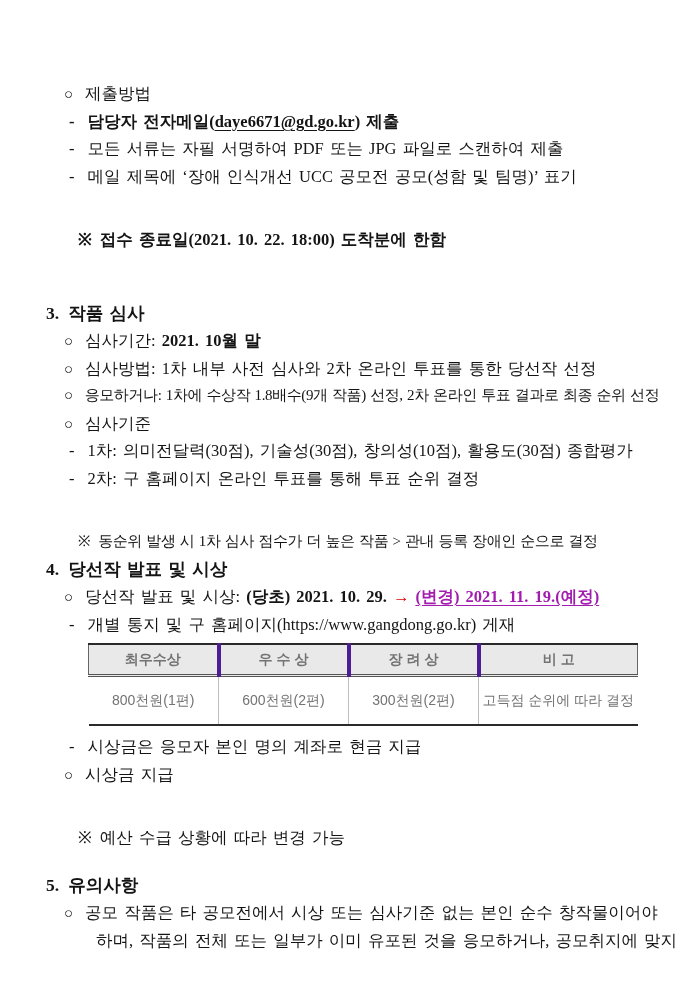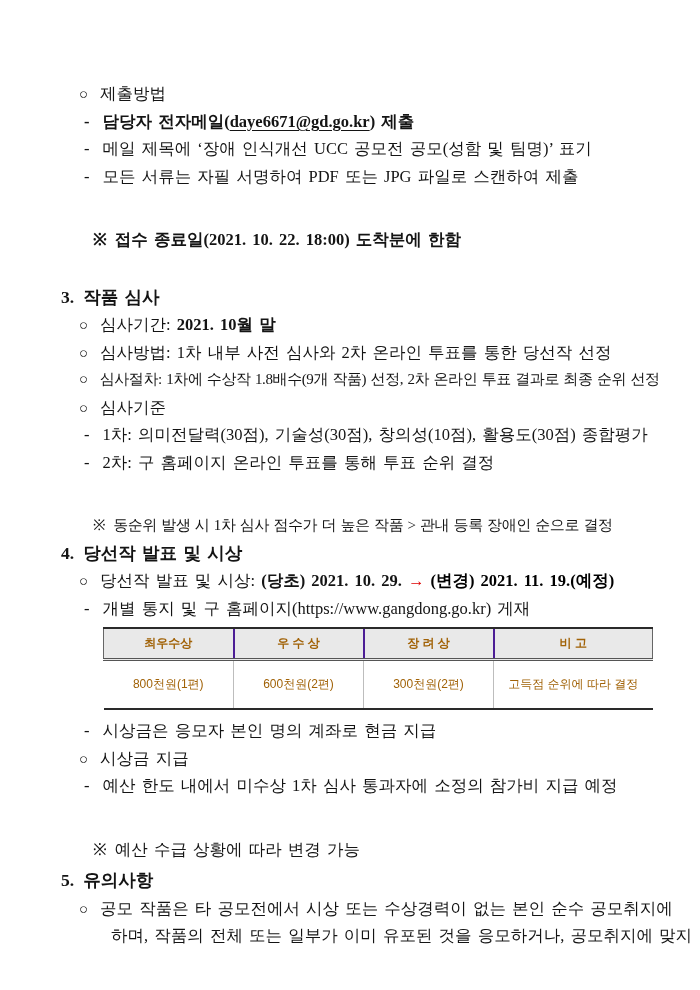--- a/index.html
+++ b/index.html
@@ -7,7 +7,7 @@
   .page{
     position:relative;width:700px;height:990px;box-sizing:border-box;
     background:#ffffff;color:#141414;
-    padding:80px 28px 0 60px;
+    padding:80px 28px 0 45px;
     font-family:"Liberation Serif","DejaVu Serif",serif;
   }
   .ln{height:27.5px;line-height:27.5px;font-size:16.5px;margin:0;

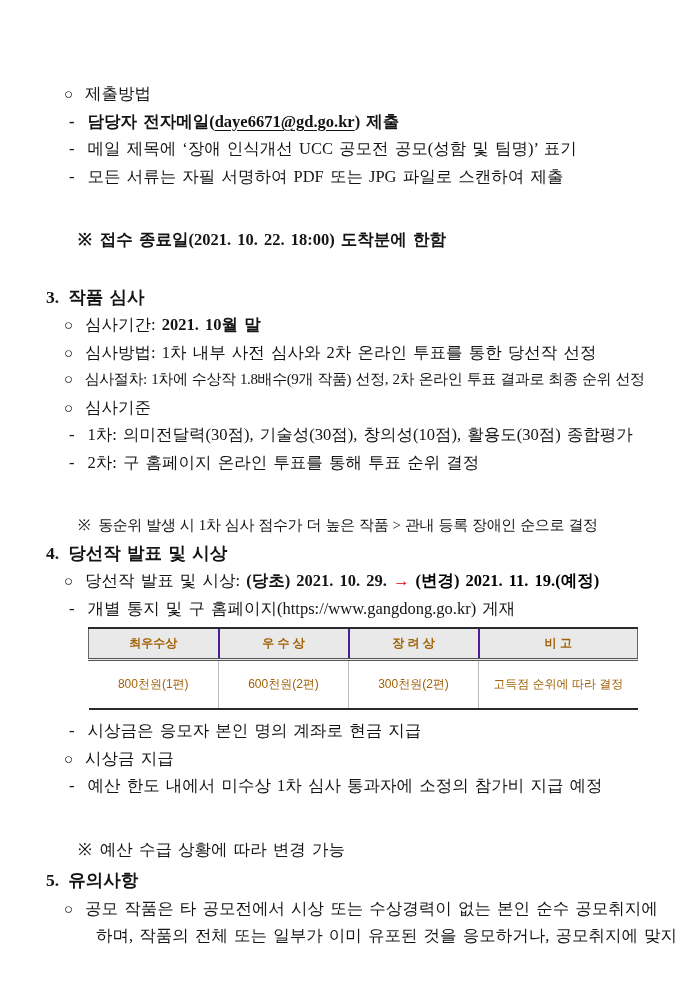--- a/index.html
+++ b/index.html
@@ -64,10 +64,10 @@
       <span class="mk">-</span><span>담당자 전자메일(</span><span class="ulink">daye6671@gd.go.kr</span><span>) 제출</span>
     </p>
     <p class="ln i2">
-      <span class="mk">-</span><span>메일 제목에 ‘장애 인식개선 UCC 공모전 공모(성함 및 팀명)’ 표기</span>
+      <span class="mk">-</span><span>모든 서류는 자필 서명하여 PDF 또는 JPG 파일로 스캔하여 제출</span>
     </p>
     <p class="ln i2">
-      <span class="mk">-</span><span>모든 서류는 자필 서명하여 PDF 또는 JPG 파일로 스캔하여 제출</span>
+      <span class="mk">-</span><span>메일 제목에 ‘장애 인식개선 UCC 공모전 공모(성함 및 팀명)’ 표기</span>
     </p>
     <p class="ln i3 b">
       <span class="mk">※</span><span>접수 종료일(2021. 10. 22. 18:00) 도착분에 한함</span>

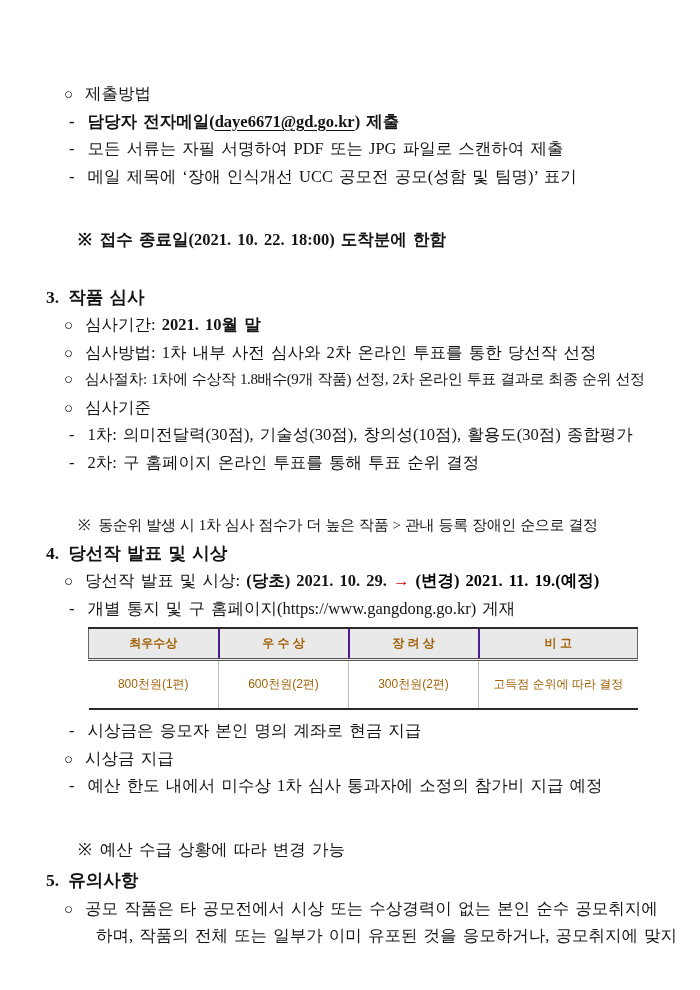--- a/index.html
+++ b/index.html
@@ -22,7 +22,7 @@
   .i4{padding-left:51px;}         
   .sec{font-weight:bold;font-size:17.5px;padding-left:1px;}
   .sec .num{margin-right:9px;}
-  .sec3{margin-top:30px;}
+  .sec3{margin-top:46px;}
   .sec4{}
   .sec5{margin-top:4px;}
   .b{font-weight:bold;}

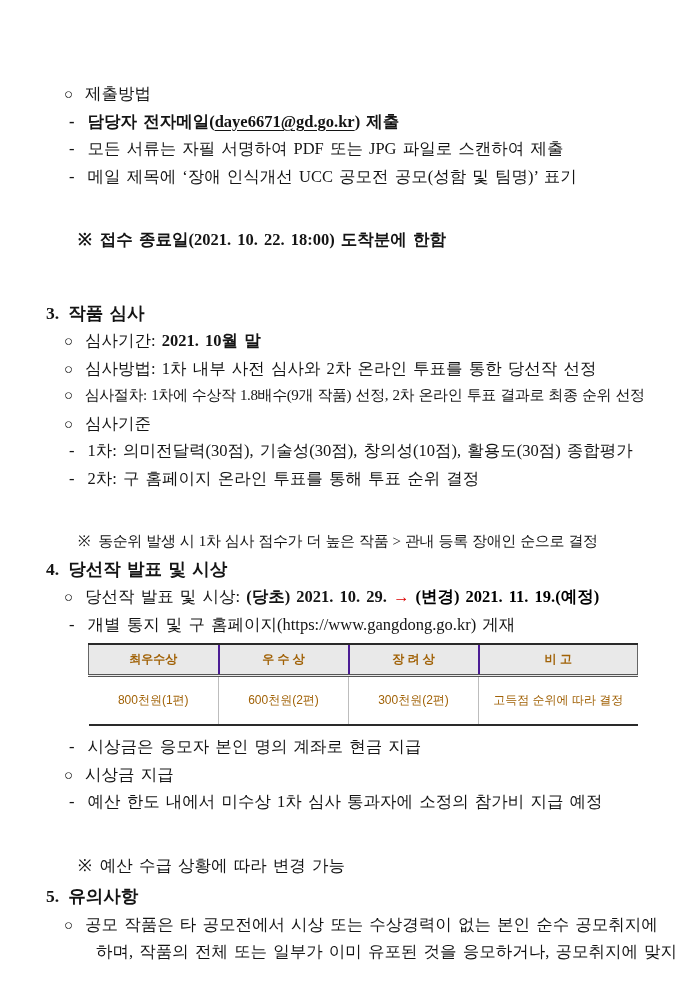--- a/index.html
+++ b/index.html
@@ -85,7 +85,7 @@
       <span class="mk">○</span><span>심사방법: 1차 내부 사전 심사와 2차 온라인 투표를 통한 당선작 선정</span>
     </p>
     <p class="ln i1 tight">
-      <span class="mk">○</span><span>심사절차: 1차에 수상작 1.8배수(9개 작품) 선정, 2차 온라인 투표 결과로 최종 순위 선정</span>
+      <span class="mk">○</span><span>응모하거나: 1차에 수상작 1.8배수(9개 작품) 선정, 2차 온라인 투표 결과로 최종 순위 선정</span>
     </p>
     <p class="ln i1">
       <span class="mk">○</span><span>심사기준</span>

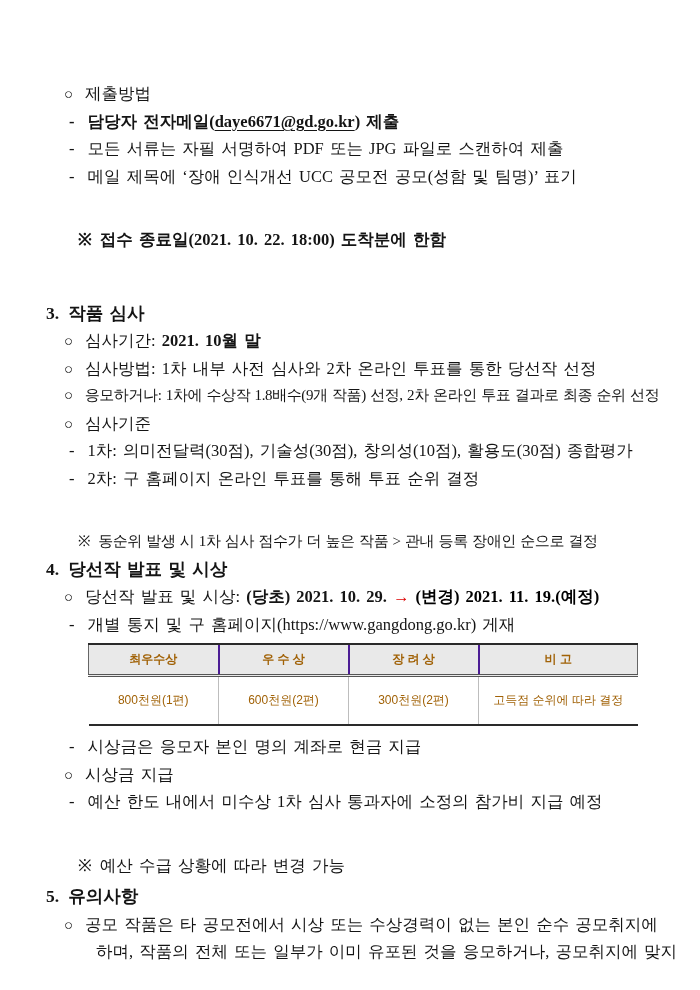--- a/index.html
+++ b/index.html
@@ -28,7 +28,7 @@
   .b{font-weight:bold;}
   .tight{font-size:15px;letter-spacing:-0.4px;word-spacing:1px;}
   .arrow{color:#dd0000;margin:0 6px;font-weight:normal;}
-  .redu{color:#000000;font-weight:bold;text-underline-offset:3px;}
+  .redu{color:#a21caf;font-weight:bold;text-decoration:underline;text-underline-offset:3px;}
   .ulink{text-decoration:underline;text-underline-offset:3px;color:inherit;font-weight:bold;}
   
   .tblwrap{margin:5px 0 7px 43px;}

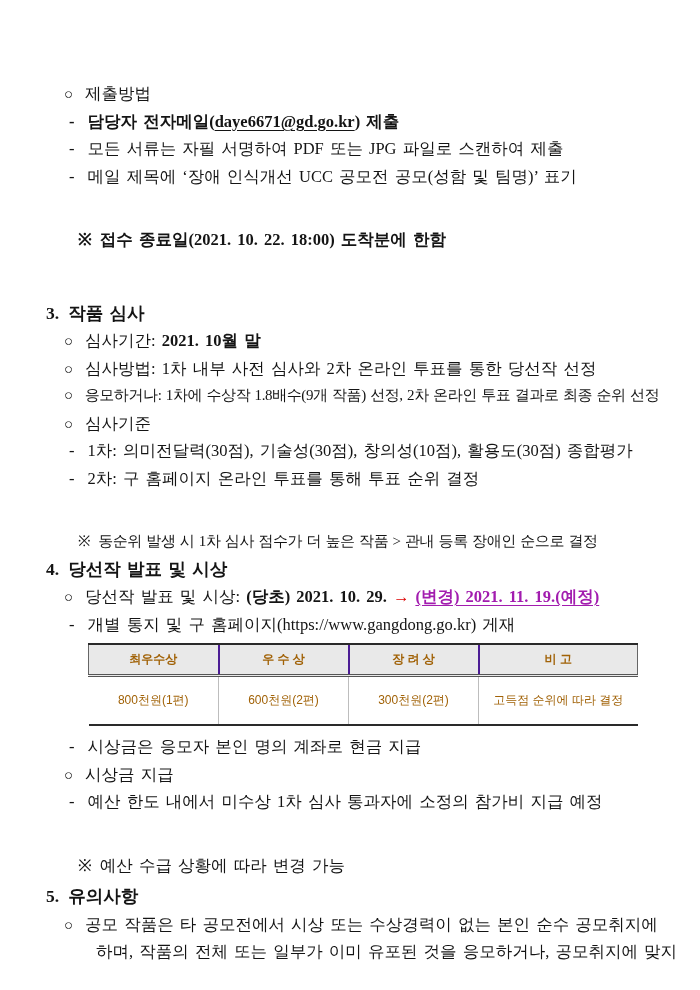--- a/index.html
+++ b/index.html
@@ -34,7 +34,7 @@
   .tblwrap{margin:5px 0 7px 43px;}
   table.awards{
     border-collapse:collapse;width:549px;table-layout:fixed;
-    font-family:"Liberation Sans","DejaVu Sans",sans-serif;font-size:12px;color:#a16207;
+    font-family:"Liberation Sans","DejaVu Sans",sans-serif;font-size:14px;color:#737373;
   }
   table.awards col.c1,table.awards col.c2,table.awards col.c3{width:130px;}
   table.awards col.c4{width:159px;}

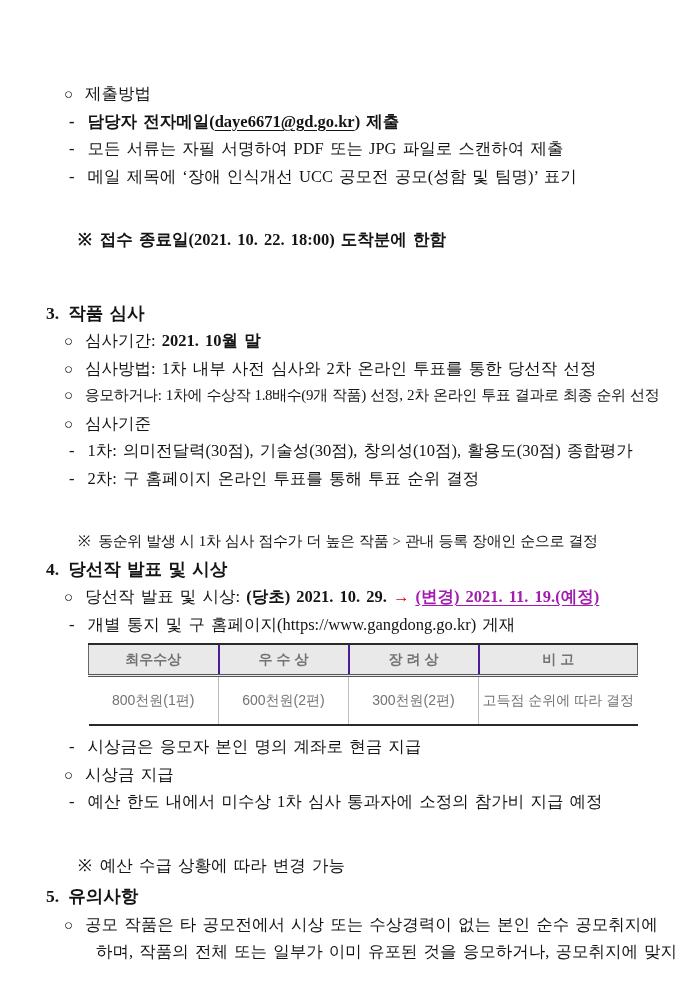--- a/index.html
+++ b/index.html
@@ -42,7 +42,7 @@
     background:#e9e9e9;font-weight:bold;height:29px;padding:0;
     border-top:2.5px solid #2a2a2a;border-bottom:3px double #555;
   }
-  table.awards thead th + th{border-left:2px solid #4c1d95;}
+  table.awards thead th + th{border-left:4px solid #4c1d95;}
   table.awards thead th:first-child{border-left:1.5px solid #666;}
   table.awards thead th:last-child{border-right:1.5px solid #666;}
   table.awards tbody td{

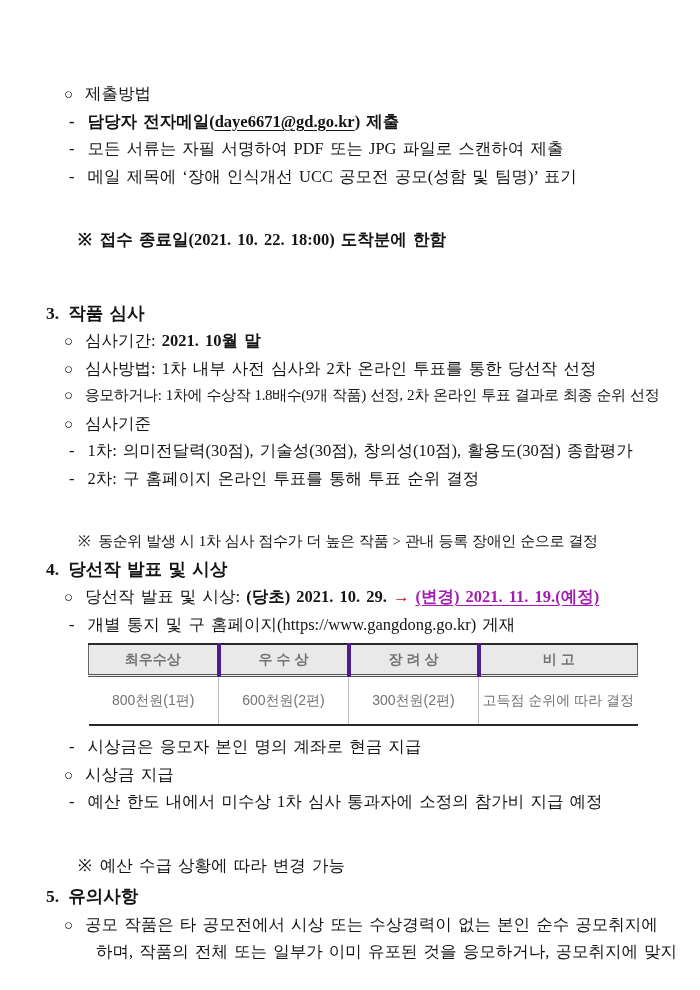--- a/index.html
+++ b/index.html
@@ -145,9 +145,6 @@
     <p class="ln i1">
       <span class="mk">○</span><span>시상금 지급</span>
     </p>
-    <p class="ln i2">
-      <span class="mk">-</span><span>예산 한도 내에서 미수상 1차 심사 통과자에 소정의 참가비 지급 예정</span>
-    </p>
     <p class="ln i3">
       <span class="mk">※</span><span>예산 수급 상황에 따라 변경 가능</span>
     </p>

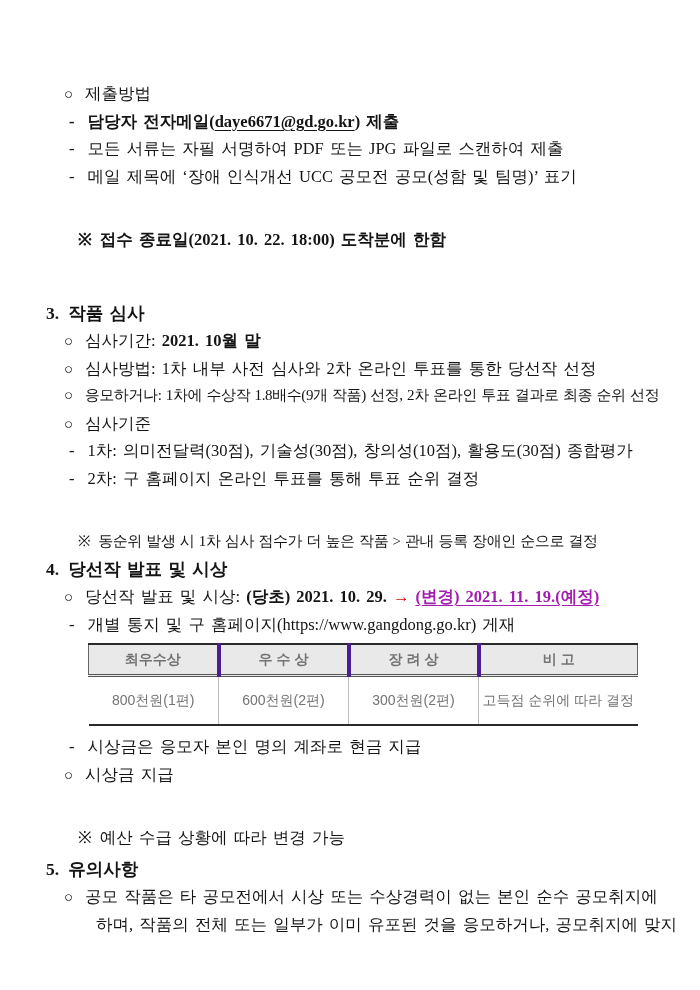--- a/index.html
+++ b/index.html
@@ -24,7 +24,7 @@
   .sec .num{margin-right:9px;}
   .sec3{margin-top:46px;}
   .sec4{}
-  .sec5{margin-top:4px;}
+  .sec5{margin-top:20px;}
   .b{font-weight:bold;}
   .tight{font-size:15px;letter-spacing:-0.4px;word-spacing:1px;}
   .arrow{color:#dd0000;margin:0 6px;font-weight:normal;}

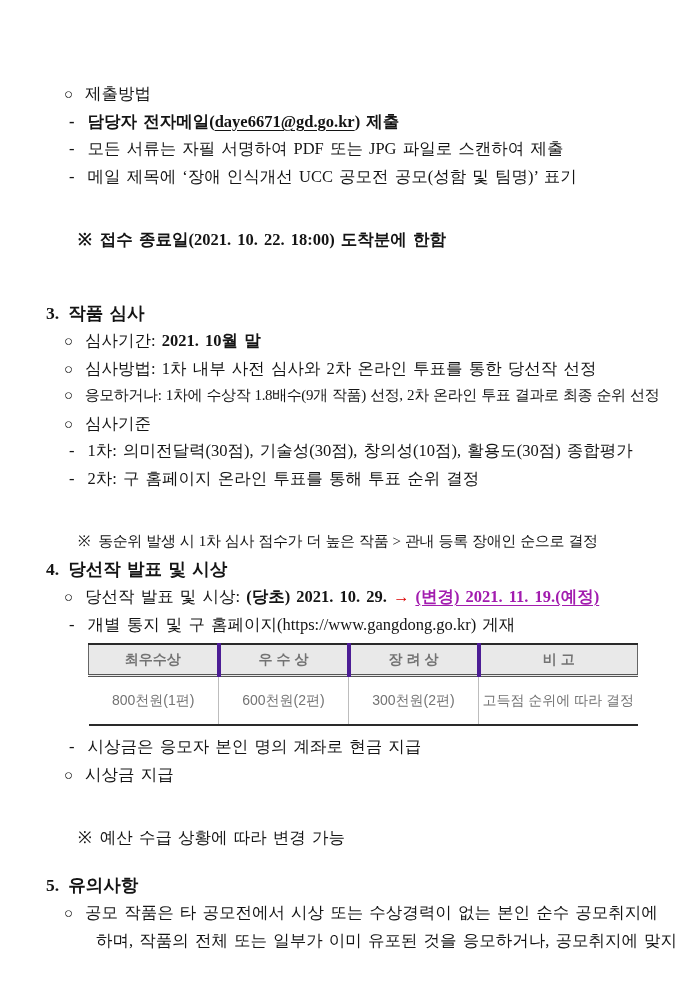--- a/index.html
+++ b/index.html
@@ -155,7 +155,7 @@
       <span class="num">5.</span><span>유의사항</span>
     </p>
     <p class="ln i1">
-      <span class="mk">○</span><span>공모 작품은 타 공모전에서 시상 또는 수상경력이 없는 본인 순수 공모취지에</span>
+      <span class="mk">○</span><span>공모 작품은 타 공모전에서 시상 또는 심사기준 없는 본인 순수 창작물이어야</span>
     </p>
     <p class="ln i4">
       <span>하며, 작품의 전체 또는 일부가 이미 유포된 것을 응모하거나, 공모취지에 맞지</span>

